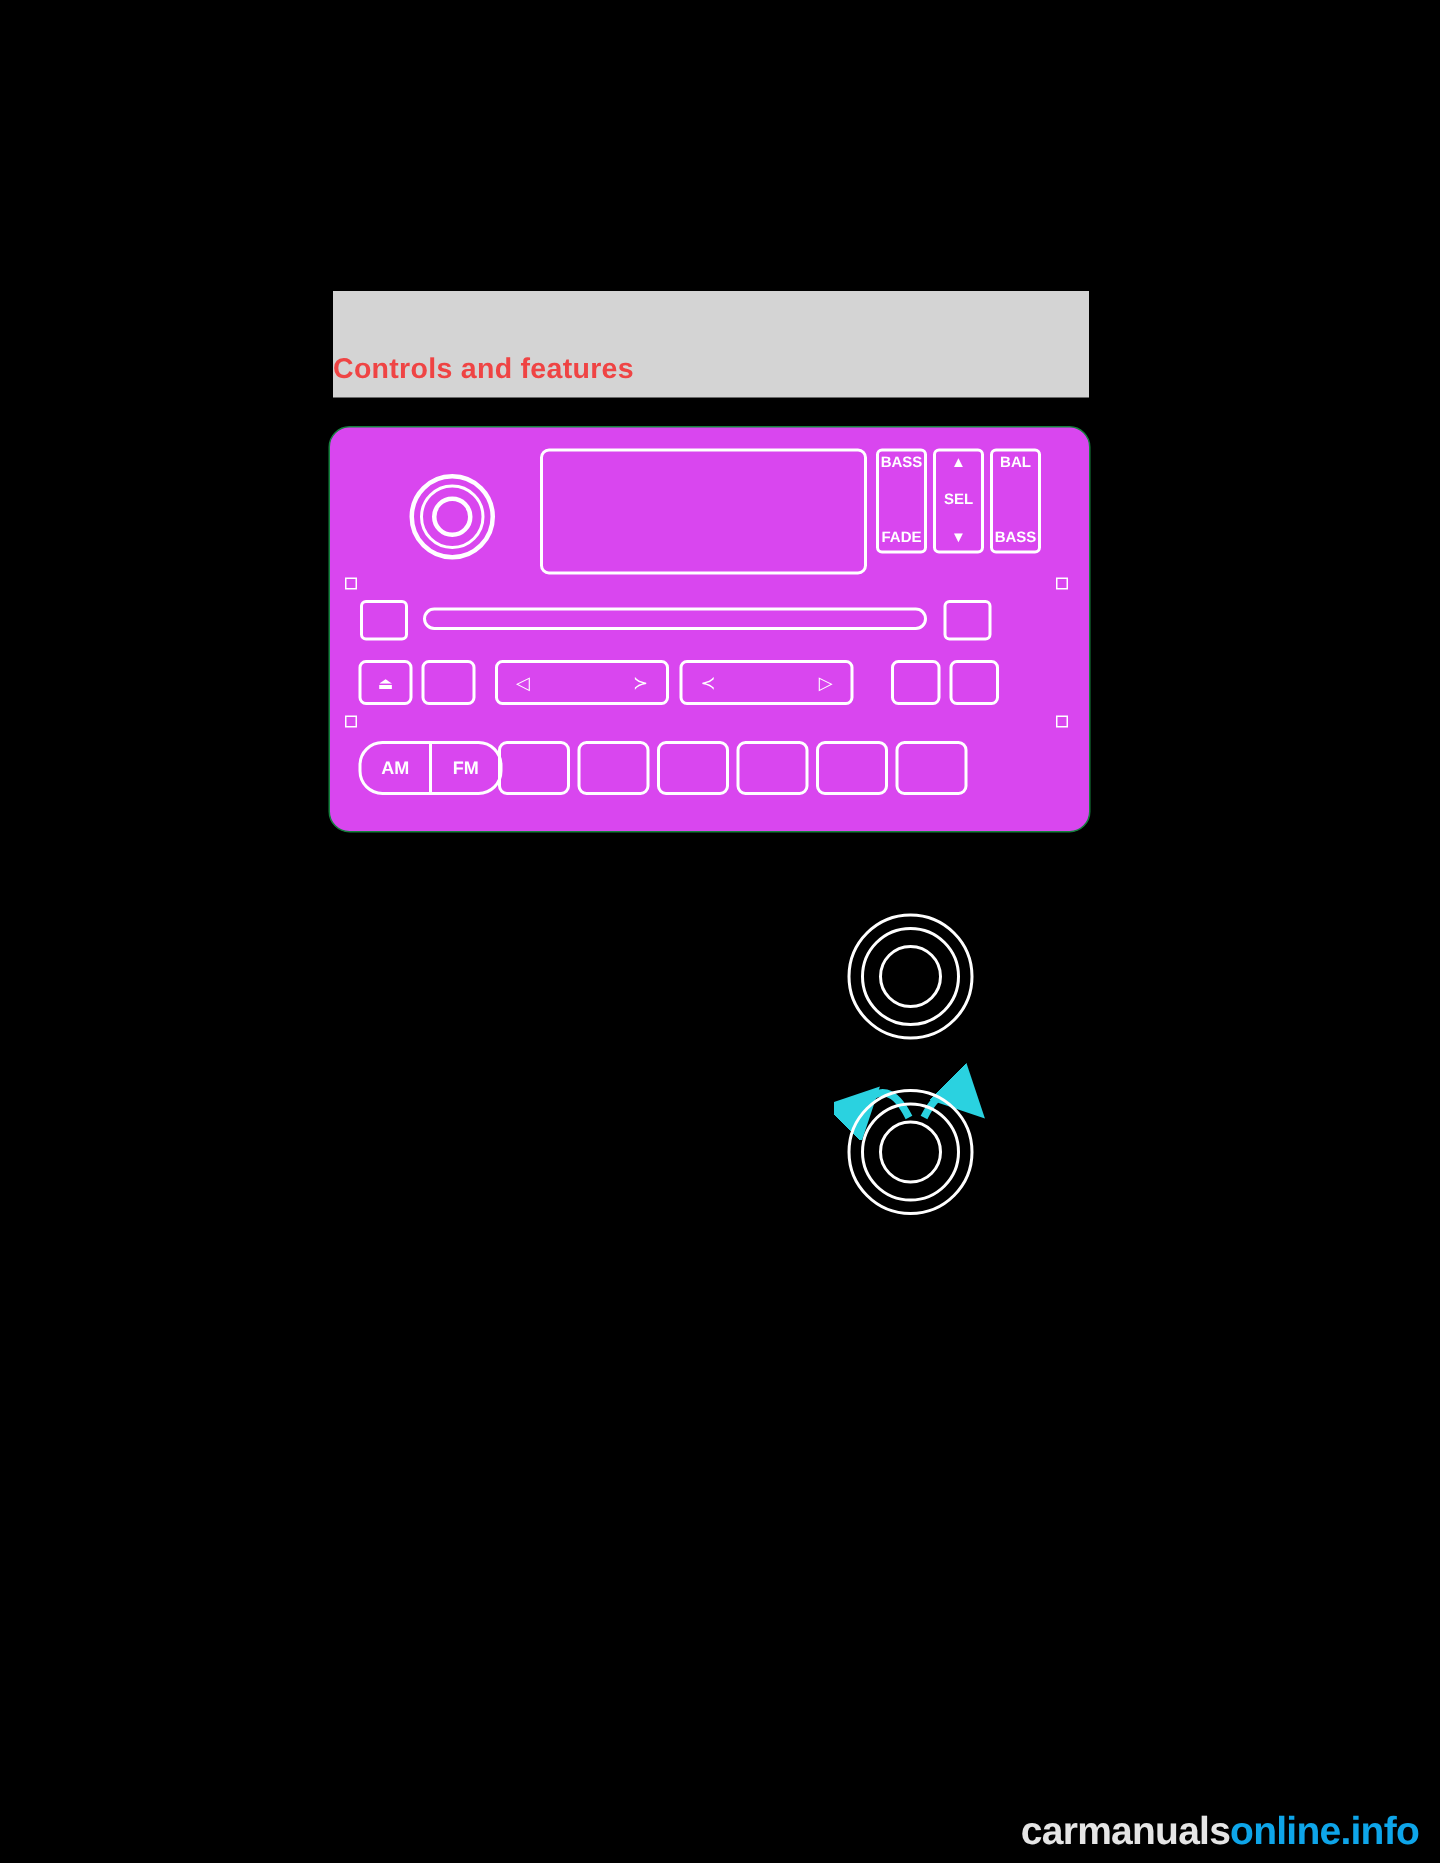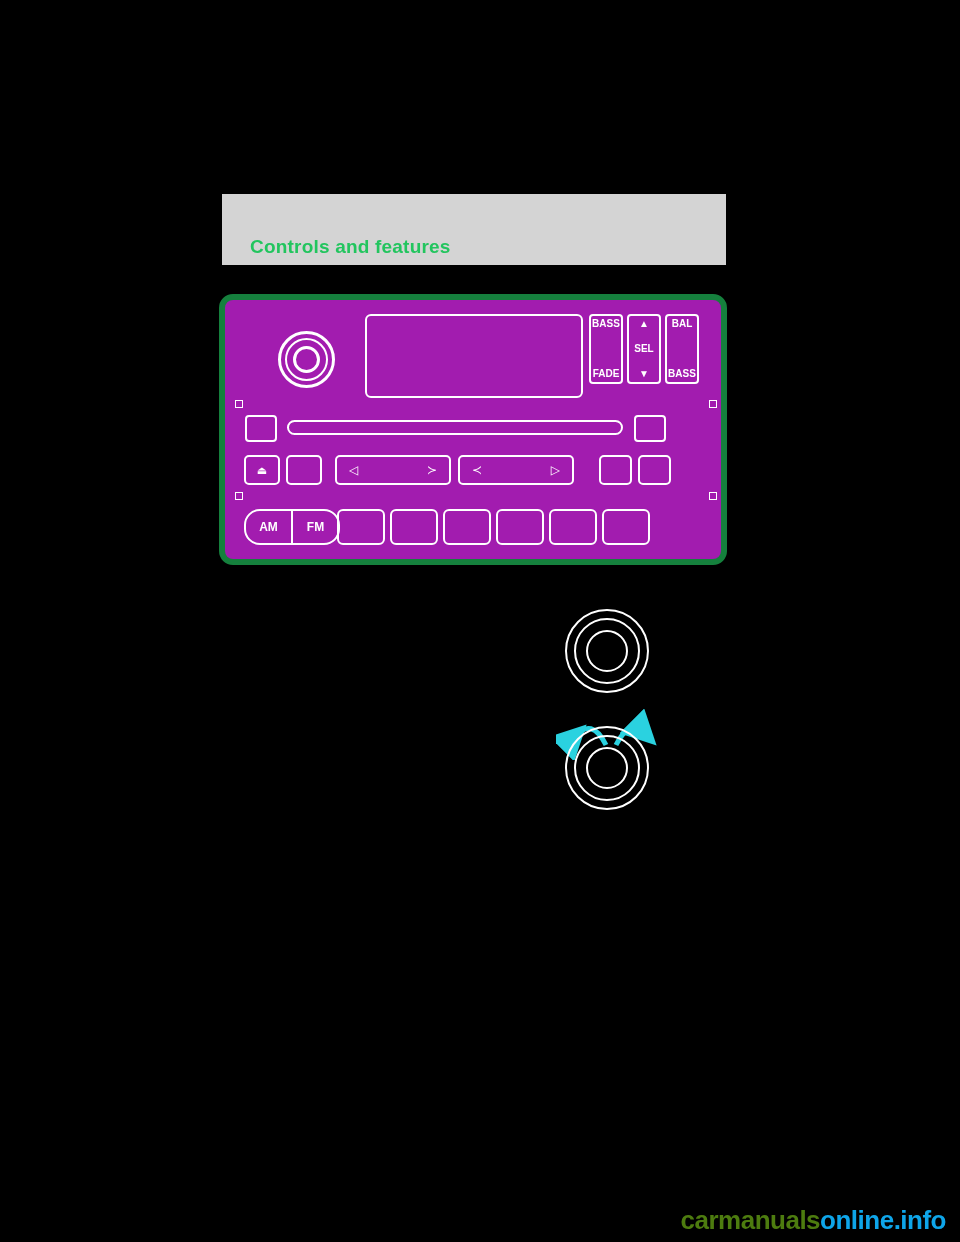--- a/index.html
+++ b/index.html
@@ -26,11 +26,11 @@
   }
   .header-title {
     position: absolute;
-    left: 250px;
+    left: 222px;
     top: 236px;
     font-size: 19px;
     font-weight: bold;
-    color: #22c55e;
+    color: #ef4444;
     letter-spacing: 0.2px;
   }
 

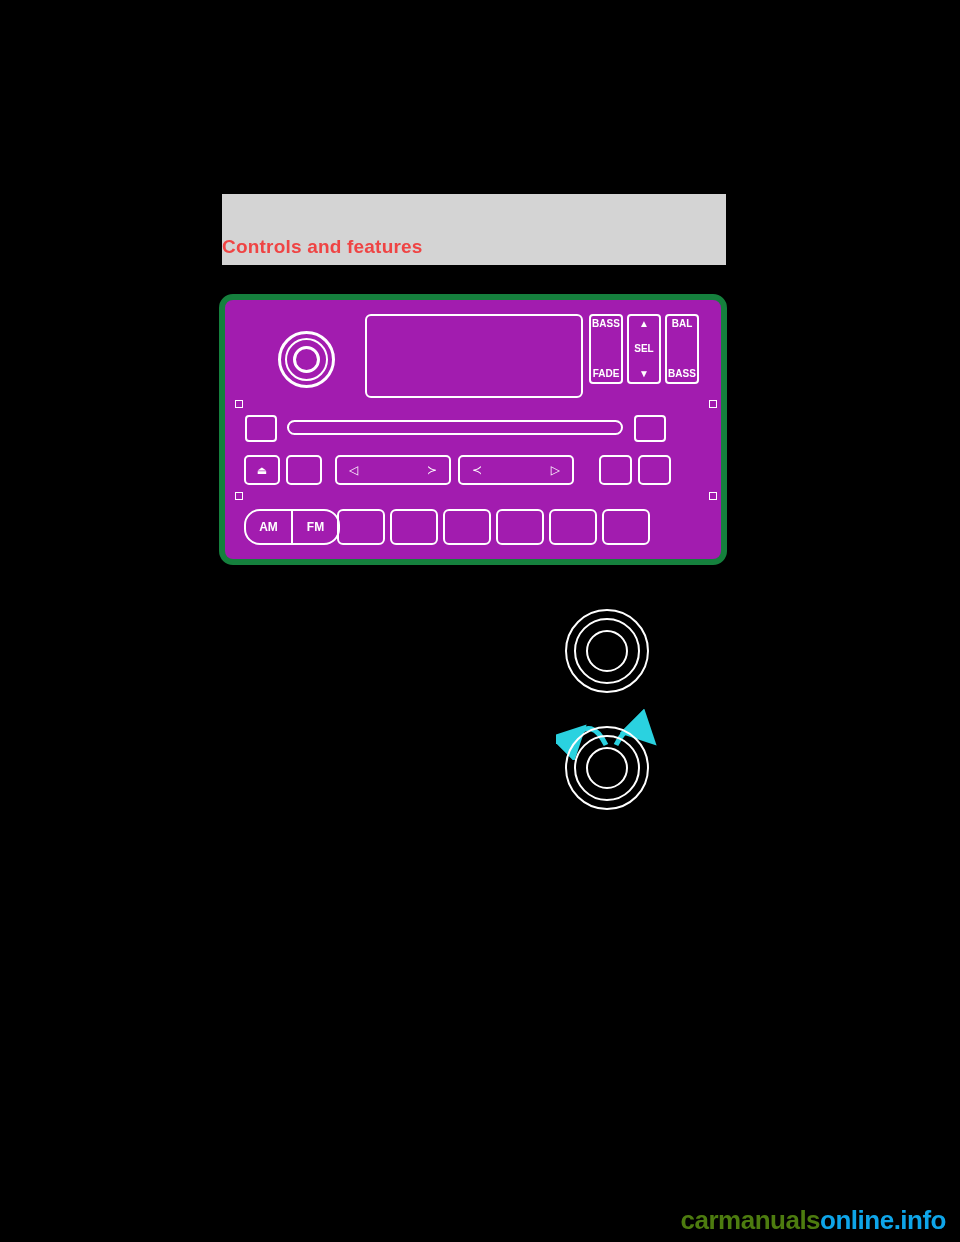--- a/index.html
+++ b/index.html
@@ -38,13 +38,13 @@
   .radio {
     position: absolute;
     left: 219px;
-    top: 294px;
+    top: 284px;
     width: 508px;
     height: 271px;
-    border: 6px solid #15803d;
+    border: 1px solid #15803d;
     border-radius: 14px;
     box-sizing: border-box;
-    background: #a21caf;
+    background: #d946ef;
   }
 
   

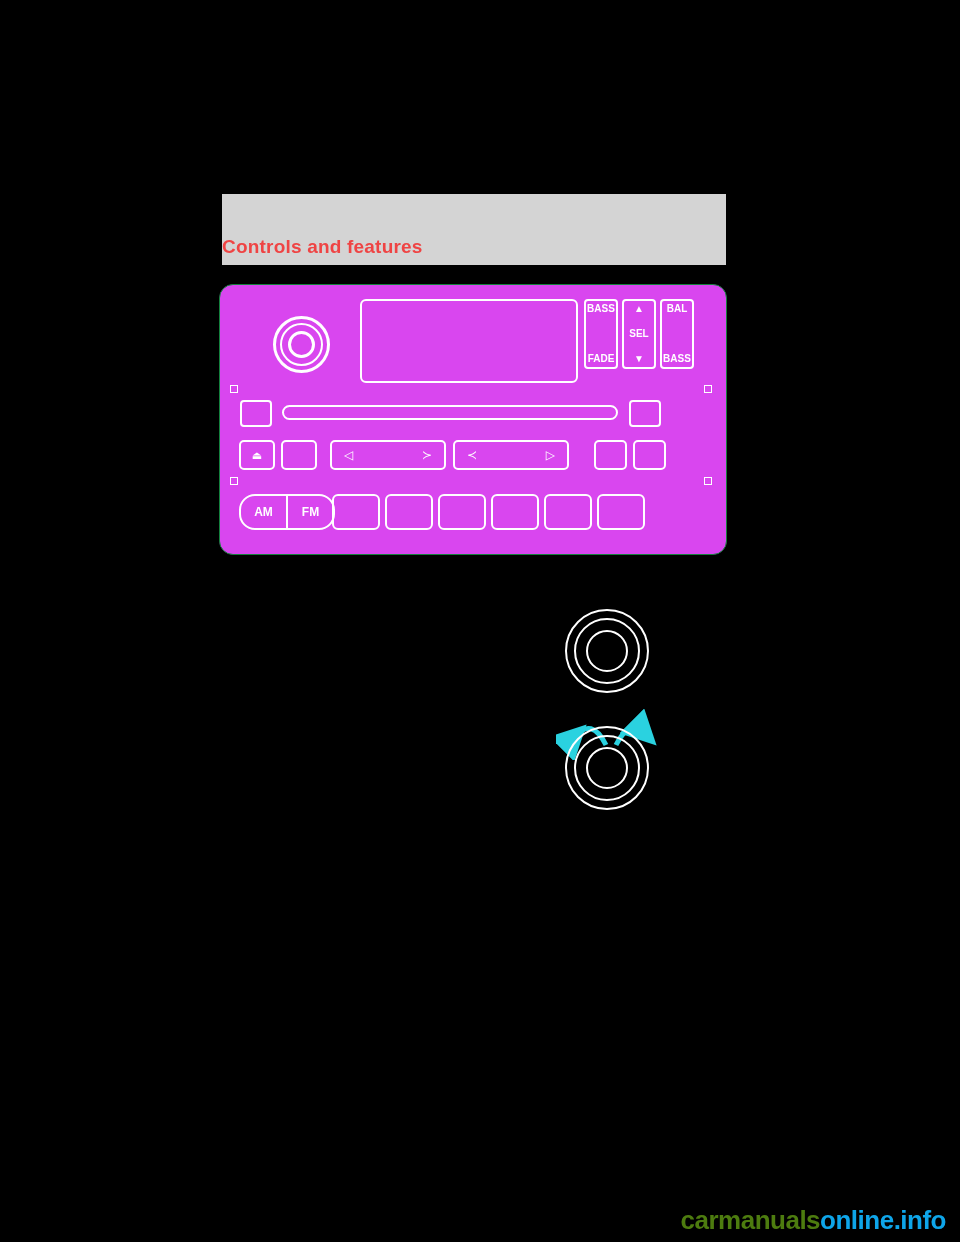--- a/index.html
+++ b/index.html
@@ -229,7 +229,7 @@
     color: #3a3a3a;
     white-space: nowrap;
   }
-  .watermark .wm-light { color: #4d7c0f; }
+  .watermark .wm-light { color: #e5e5e5; }
   .watermark .wm-dark  { color: #0ea5e9; }
 </style>
 </head>

